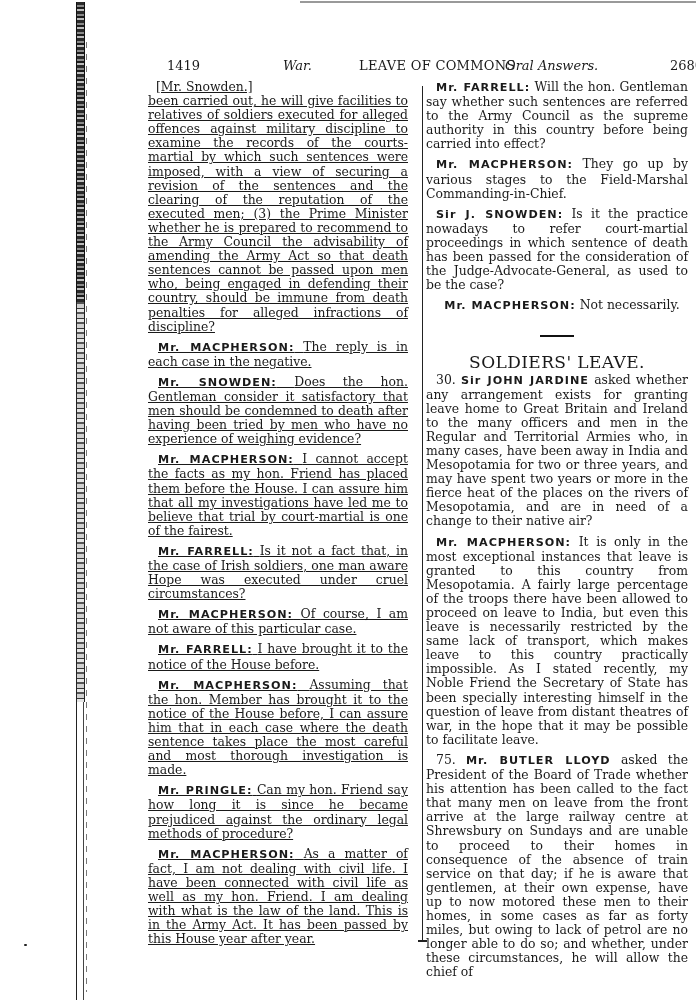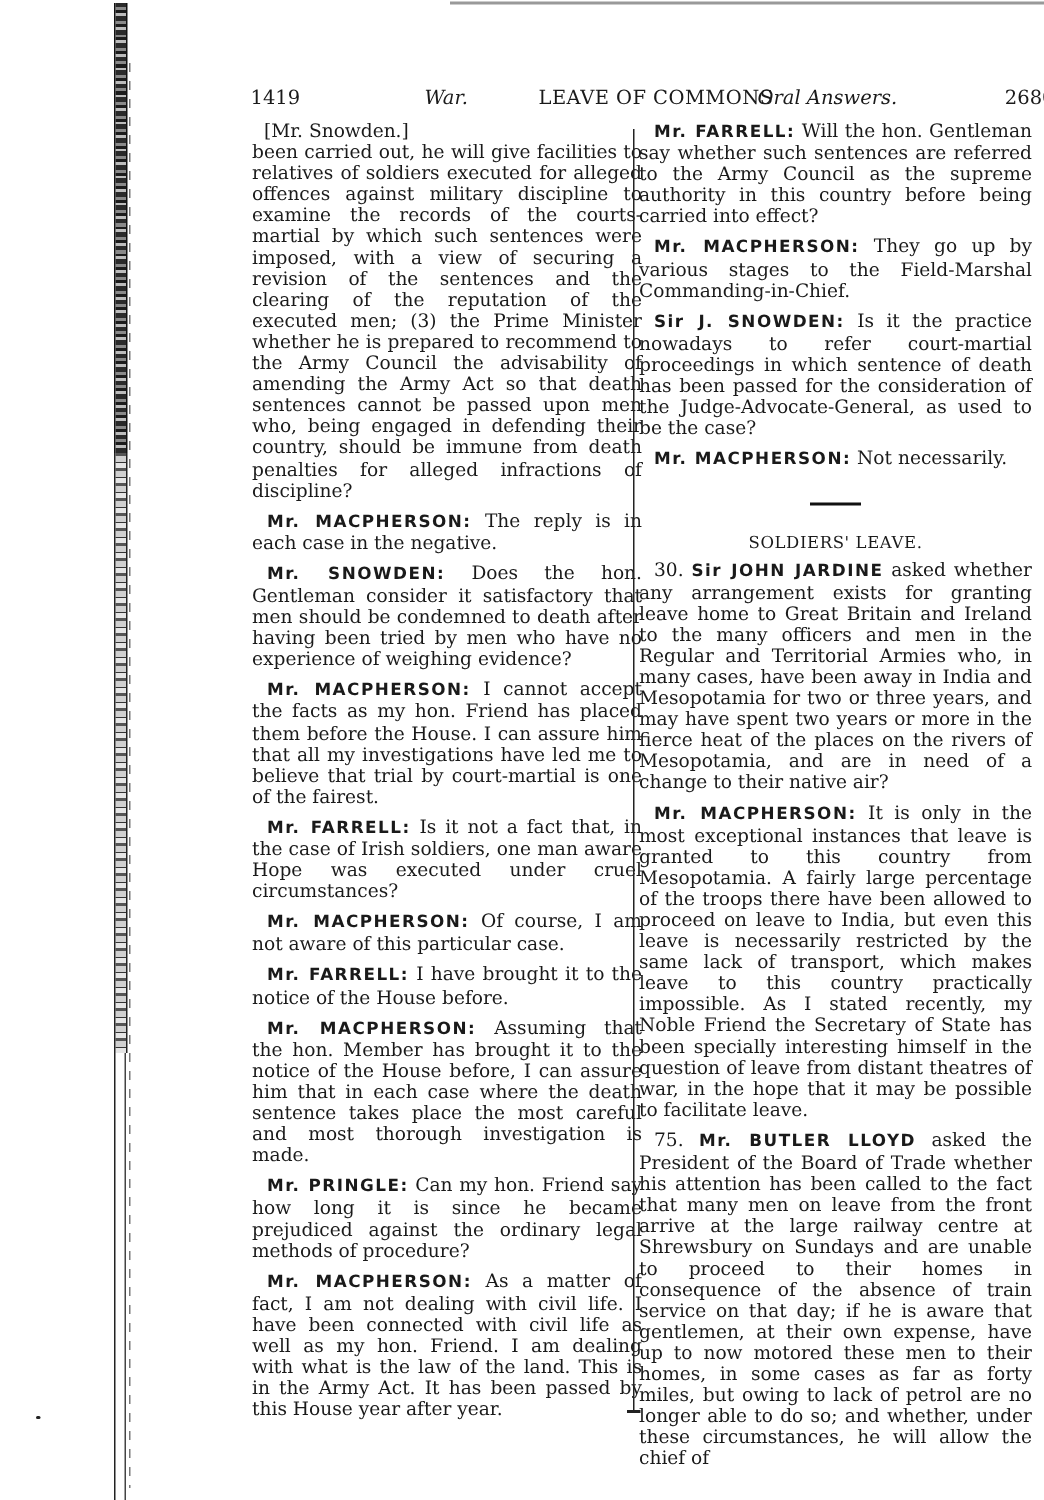--- a/index.html
+++ b/index.html
@@ -52,7 +52,7 @@
     font-size: 12.4px; line-height: 14.1px;
     text-align: justify; hyphens: manual;
   }
-  .col-left { left: 168px; width: 260px; }
+  .col-left { left: 148px; width: 260px; text-decoration: underline; }
   .col-right { left: 426px; width: 262px; }
   .divider {
     position: absolute; left: 422px; top: 86px; width: 1px; height: 856px; background: #222;

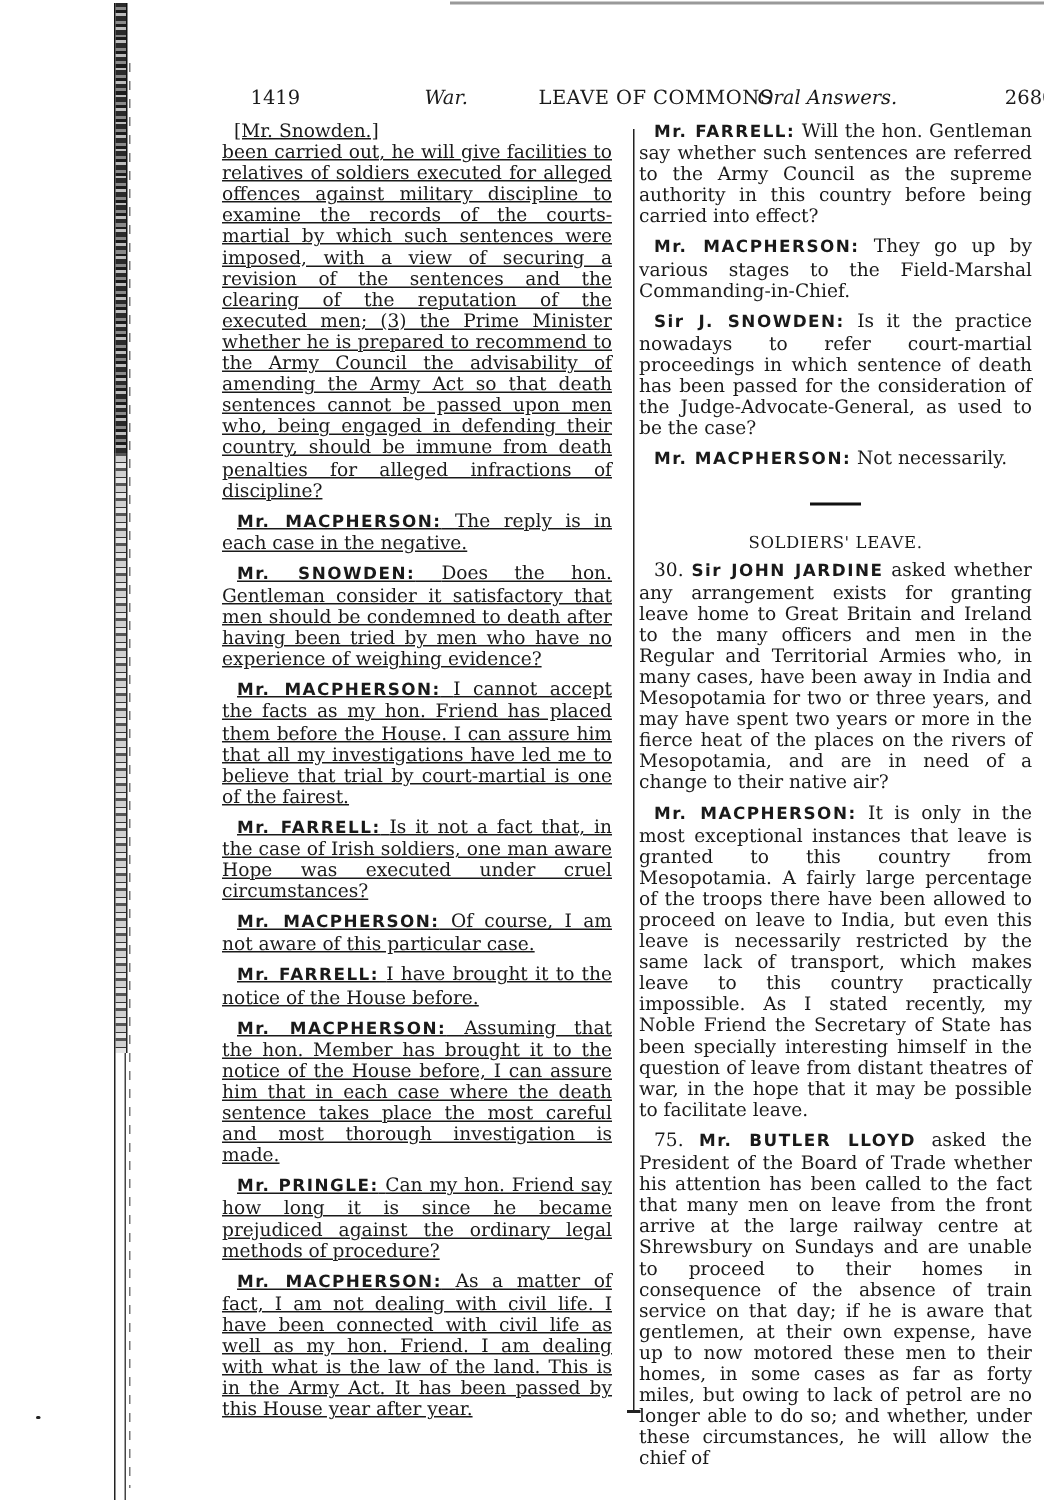--- a/index.html
+++ b/index.html
@@ -117,7 +117,7 @@
   <p class="para"><span class="speaker">Mr. FARRELL:</span> <span>Will the hon. Gentleman say whether such sentences are referred to the Army Council as the supreme authority in this country before being carried into effect?</span></p>
   <p class="para"><span class="speaker">Mr. MACPHERSON:</span> <span>They go up by various stages to the Field-Marshal Commanding-in-Chief.</span></p>
   <p class="para"><span class="speaker">Sir J. SNOWDEN:</span> <span>Is it the practice nowadays to refer court-martial proceedings in which sentence of death has been passed for the consideration of the Judge-Advocate-General, as used to be the case?</span></p>
-  <p class="para" style=""><span class="speaker">Mr. MACPHERSON:</span> <span>Not necessarily.</span></p>
+  <p class="para" style="text-align:center;"><span class="speaker">Mr. MACPHERSON:</span> <span>Not necessarily.</span></p>
 
   <div class="rule-short"></div>
   <p class="section-head">SOLDIERS' LEAVE.</p>

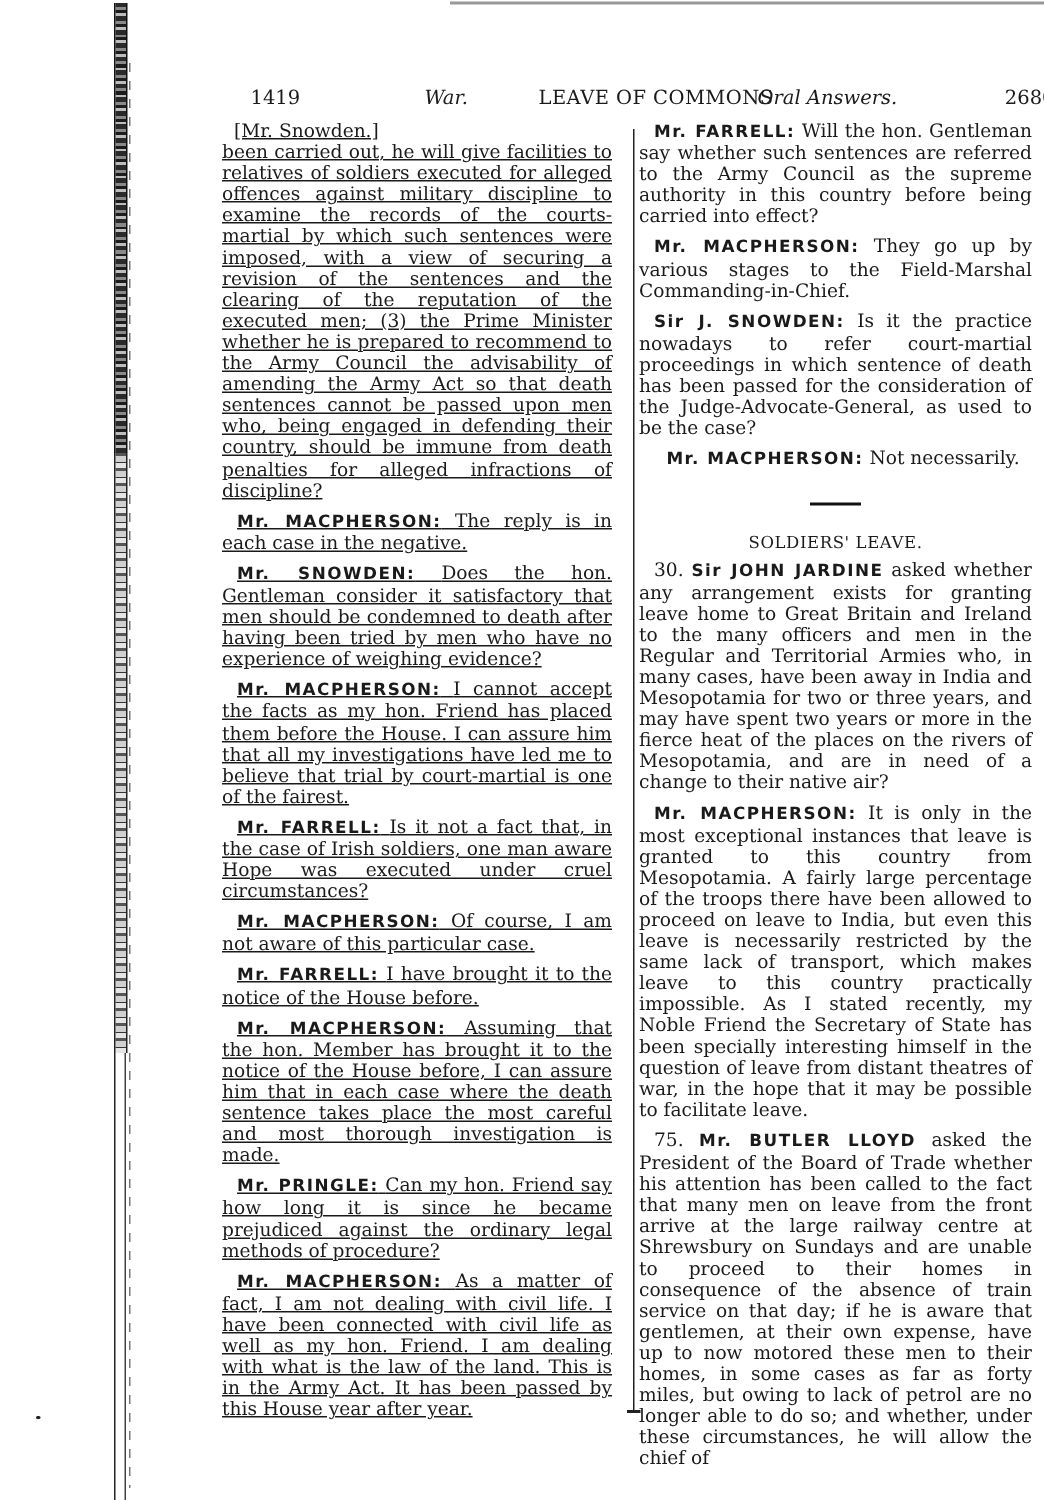--- a/index.html
+++ b/index.html
@@ -71,7 +71,7 @@
     width: 34px; height: 2px; background: #111; margin: 22px auto 18px auto;
   }
   .section-head {
-    text-align: center; font-size: 11px; letter-spacing: 0.4px; margin: 0 0 3px 0;
+    text-align: center; font-size: 17px; letter-spacing: 0.4px; margin: 0 0 3px 0;
   }
   .speck { position: absolute; width: 3px; height: 2px; background: #222; border-radius: 1px; }
 </style>

